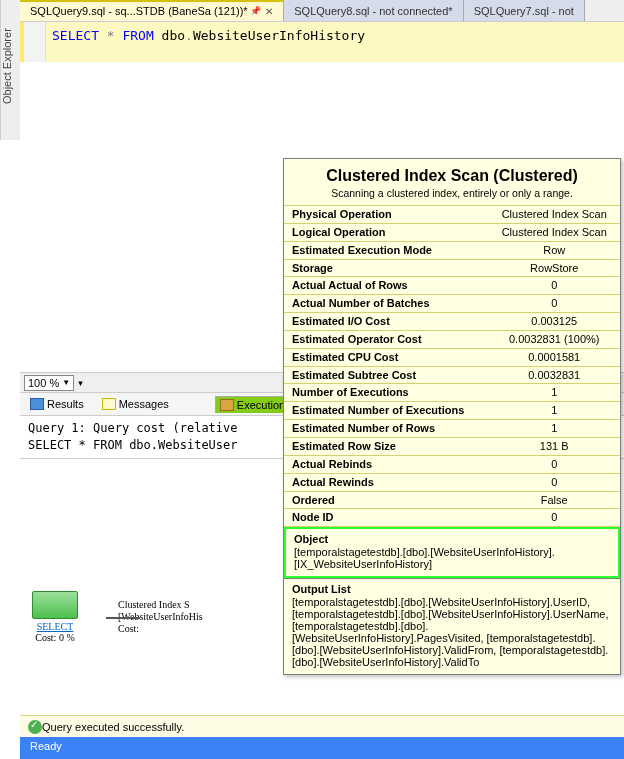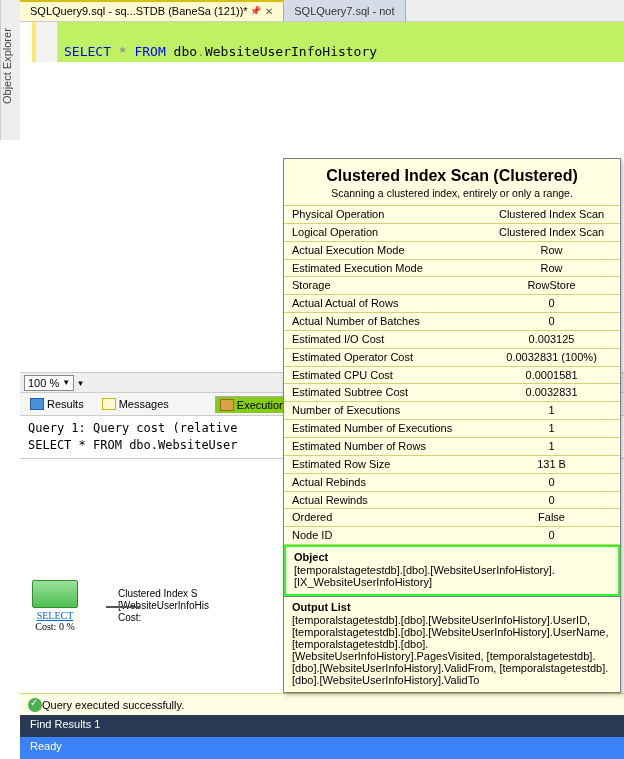--- a/index.html
+++ b/index.html
@@ -84,6 +84,9 @@
       <span class="close-x">✕</span>
     </div>
     <div class="tab inactive">
+      <span>SQLQuery8.sql - not connected*</span>
+    </div>
+    <div class="tab inactive">
       <span>SQLQuery7.sql - not</span>
     </div>
   </div>

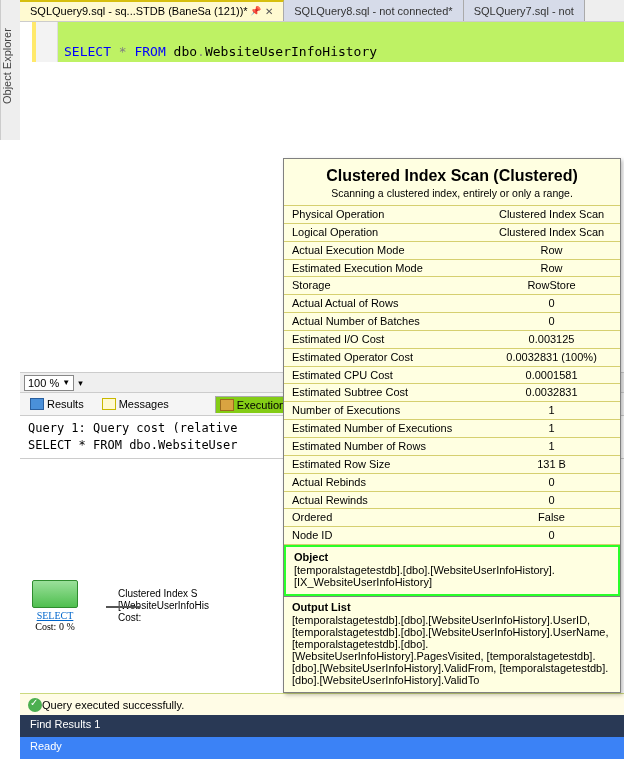--- a/index.html
+++ b/index.html
@@ -16,7 +16,7 @@
   .pin { font-size: 9px; color: #555; }
   .close-x { font-size: 10px; color: #555; }
   
-  .editor { height: 40px; padding: 22px 8px 6px 28px; font-family: Consolas, monospace; font-size: 13px; border-left: 4px solid #ffe96b; background: #bef264; position: relative; margin-left: 12px; }
+  .editor { height: 40px; padding: 6px 8px 6px 28px; font-family: Consolas, monospace; font-size: 13px; border-left: 4px solid #ffe96b; background: #fef9c3; position: relative; }
   .gutter { position: absolute; left: 0; top: 0; bottom: 0; width: 22px; background: #f3f3f3; border-right: 1px solid #ddd; }
   .kw-blue { color: #0000ff; }
   .kw-gray { color: #808080; }

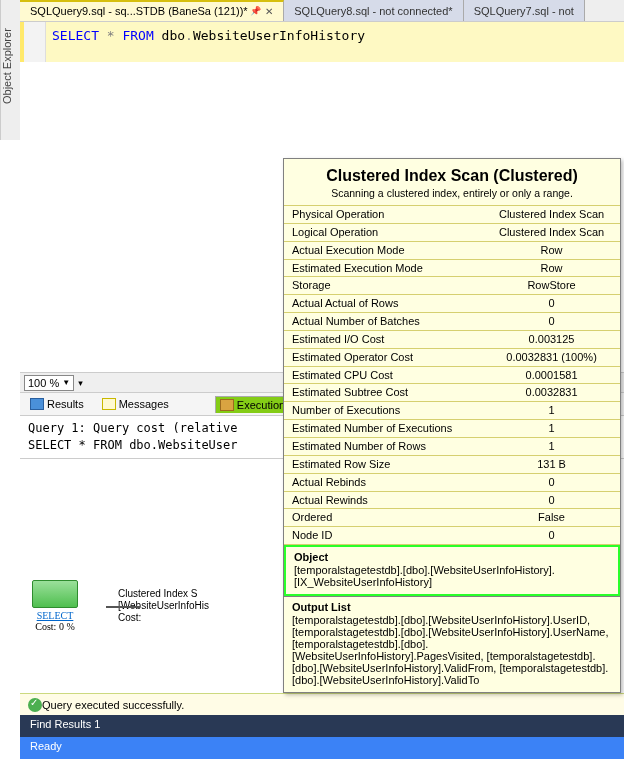--- a/index.html
+++ b/index.html
@@ -61,7 +61,7 @@
   .tt-desc { font-size: 10.5px; margin-top: 2px; }
   .tt-table { width: 100%; border-collapse: collapse; }
   .tt-table td { padding: 1px 8px 1px 8px; border-top: 1px solid #d6d070; border-bottom: 1px solid #d6d070; line-height: 1.35; }
-  .tt-table td.lbl { font-weight: normal; }
+  .tt-table td.lbl { font-weight: bold; }
   .tt-table td.val { text-align: center; }
   .tt-sec { padding: 4px 8px 6px; border-top: 1px solid #808080; }
   .tt-sec .h { font-weight: bold; display: block; margin-bottom: 1px; }

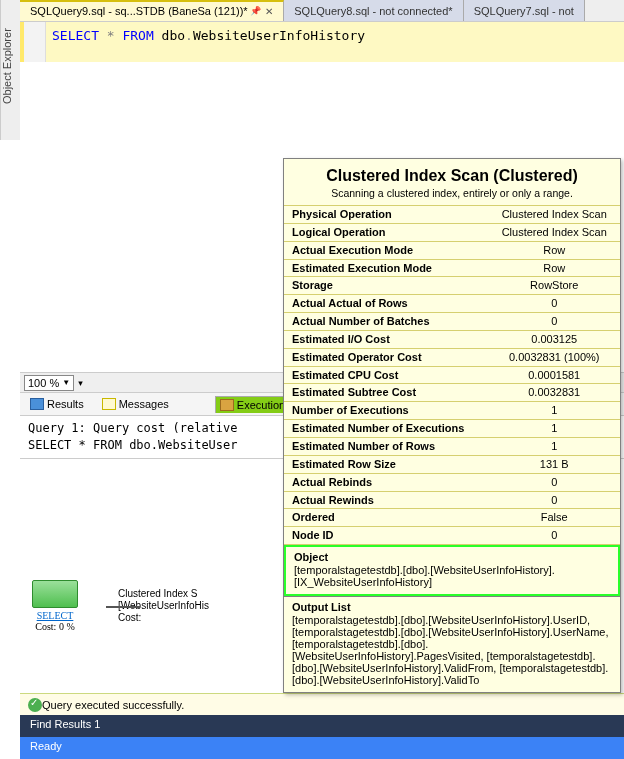--- a/index.html
+++ b/index.html
@@ -177,10 +177,6 @@
           <td class="val">Clustered Index Scan</td>
         </tr>
         <tr>
-          <td class="lbl">Actual Execution Mode</td>
-          <td class="val">Row</td>
-        </tr>
-        <tr>
           <td class="lbl">Estimated Execution Mode</td>
           <td class="val">Row</td>
         </tr>

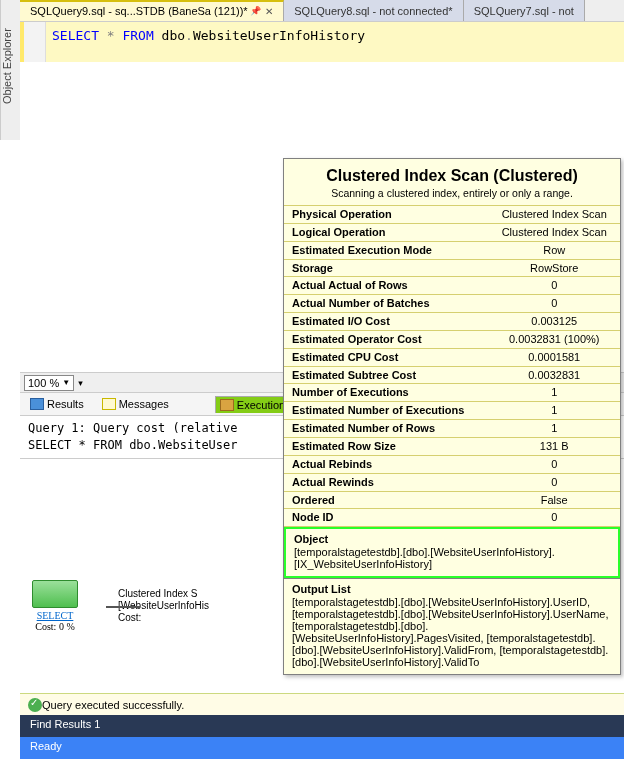--- a/index.html
+++ b/index.html
@@ -45,7 +45,7 @@
   .plan-label { display: block; }
   .plan-label.link { color: #0066cc; text-decoration: underline; }
   .plan-arrow { width: 34px; height: 2px; background: #555; position: absolute; top: 50%; left: 86px; }
-  .plan-node.idx { font-size: 10px; line-height: 1.2; font-family: Liberation Sans, sans-serif; }
+  .plan-node.idx { font-size: 10px; line-height: 1.2; font-family: Liberation Serif, serif; }
   
   .status-bar { height: 22px; background: #fffce6; border-top: 1px solid #ccd97f; display: flex; align-items: center; padding: 0 8px; font-size: 11px; }
   .status-ok { width: 14px; height: 14px; border-radius: 50%; background: #4caf50; position: relative; }

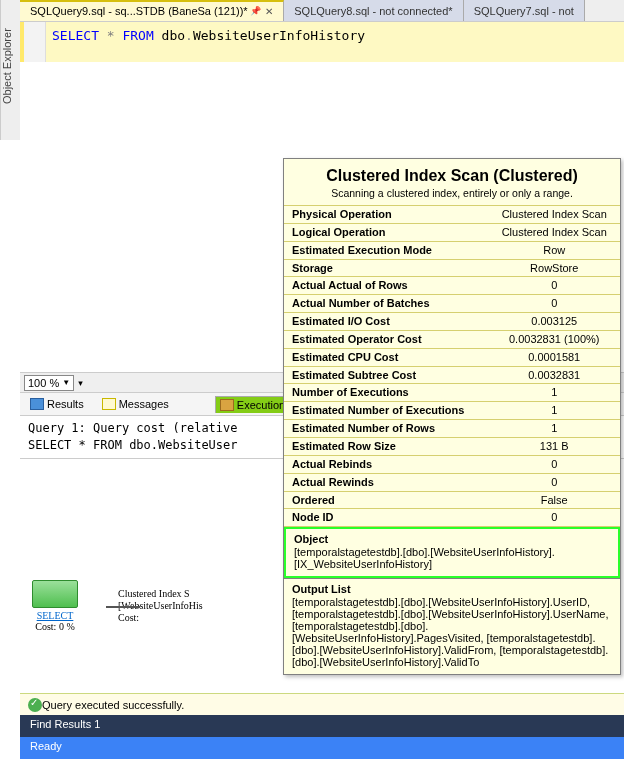--- a/index.html
+++ b/index.html
@@ -151,9 +151,6 @@
     <span>Query executed successfully.</span>
   </div>
 
-  <div class="find-bar">
-    <span>Find Results 1</span>
-  </div>
 
   <div class="ready-bar">
     <span>Ready</span>

